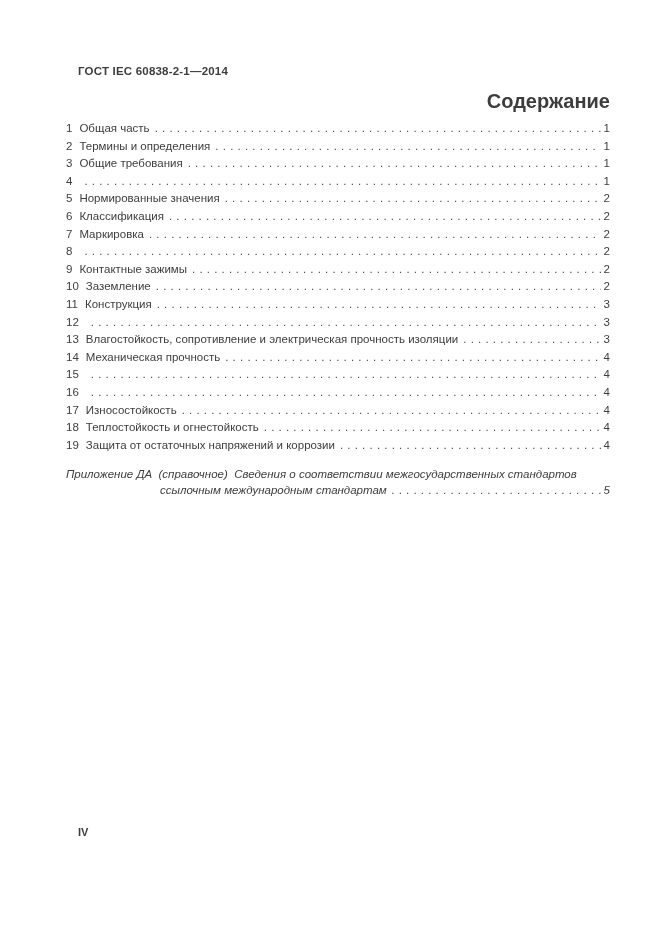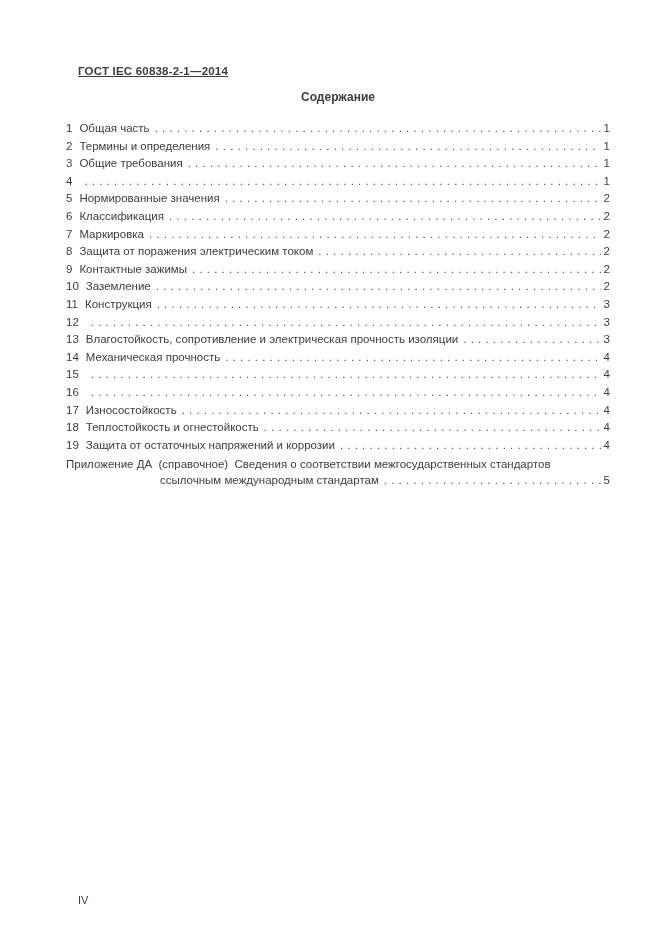--- a/index.html
+++ b/index.html
@@ -24,7 +24,6 @@
     font-weight: bold;
     letter-spacing: 0.2px;
     white-space: nowrap;
-    text-decoration: underline;
   }
   .doc-title {
     position: absolute;

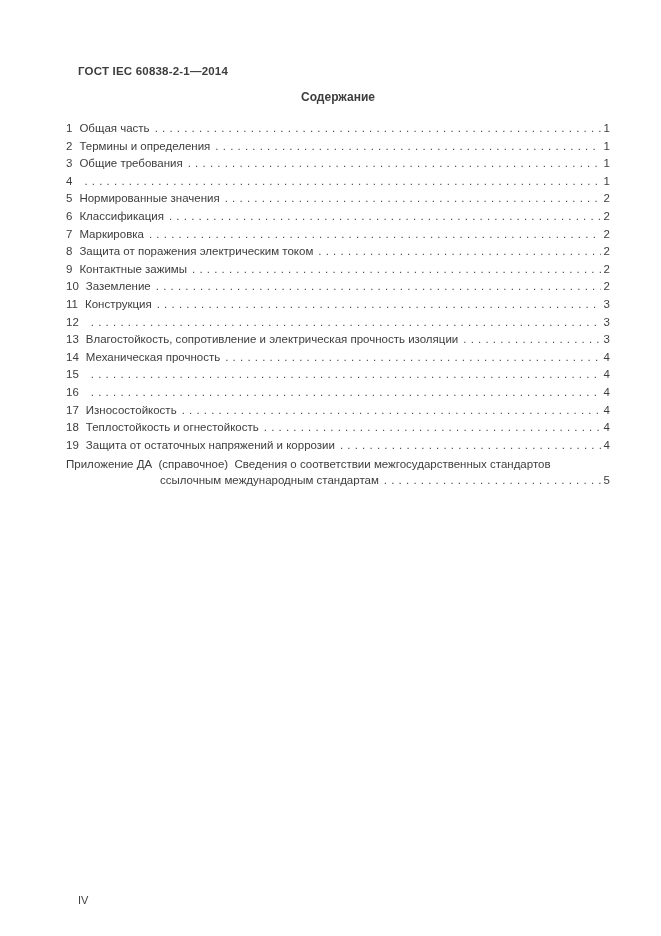--- a/index.html
+++ b/index.html
@@ -30,8 +30,8 @@
     left: 66px;
     top: 90px;
     width: 544px;
-    text-align: center;
-    font-size: 12px;
+    text-align: right;
+    font-size: 20px;
     font-weight: bold;
   }
   .toc {

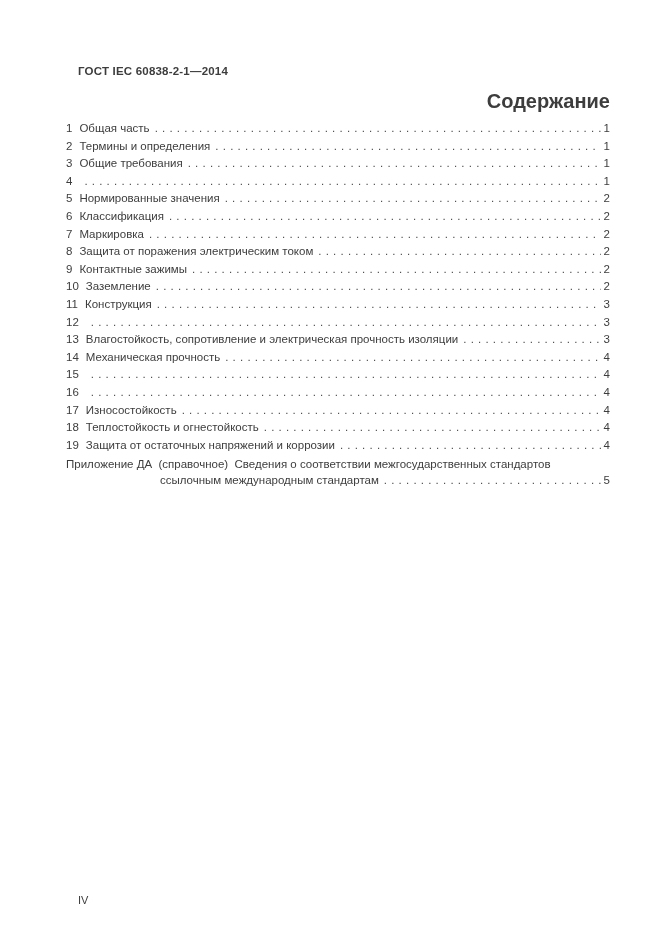--- a/index.html
+++ b/index.html
@@ -146,7 +146,6 @@
     </div>
     <div class="toc-row">
       <span class="toc-num">8</span>
-      <span class="toc-label">Защита от поражения электрическим током</span>
       <span class="leader">........................................................................................................................................................................................................</span>
       <span class="toc-page">2</span>
     </div>

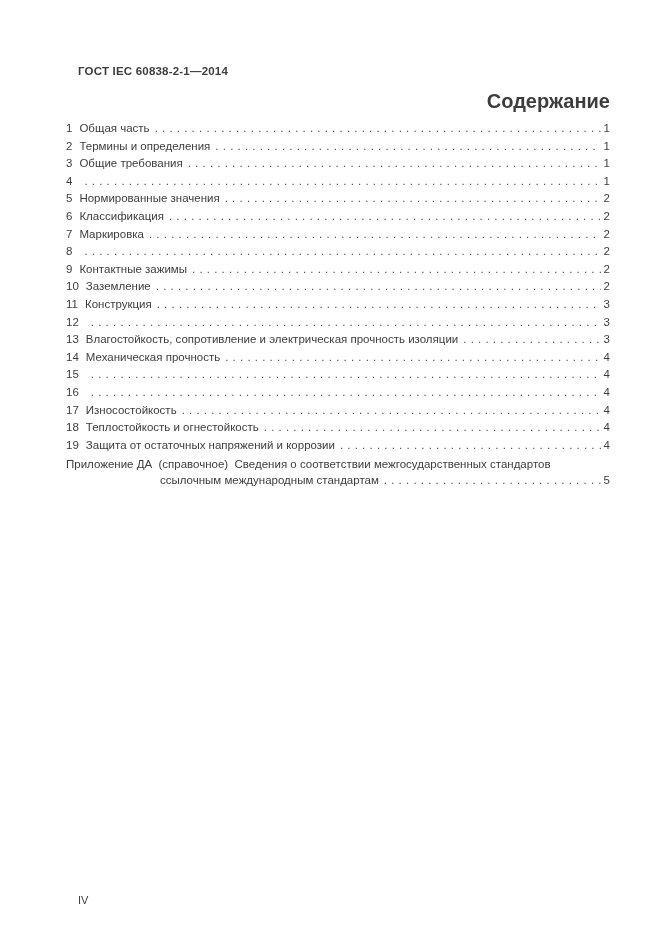--- a/index.html
+++ b/index.html
@@ -71,7 +71,8 @@
     padding-left: 2px;
   }
   .appendix {
-    margin-top: 2px;
+    margin-top: 12px;
+    font-style: italic;
   }
   .appendix-line1 {
     display: block;

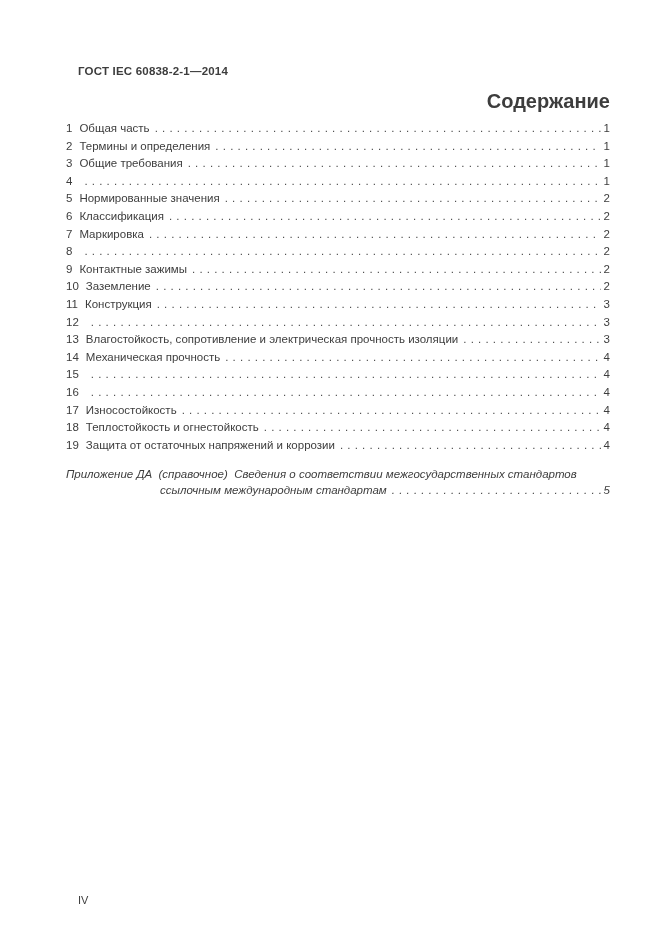--- a/index.html
+++ b/index.html
@@ -89,8 +89,9 @@
   .page-footer {
     position: absolute;
     left: 78px;
-    top: 894px;
+    top: 826px;
     font-size: 11px;
+    font-weight: bold;
   }
 </style>
 </head>

